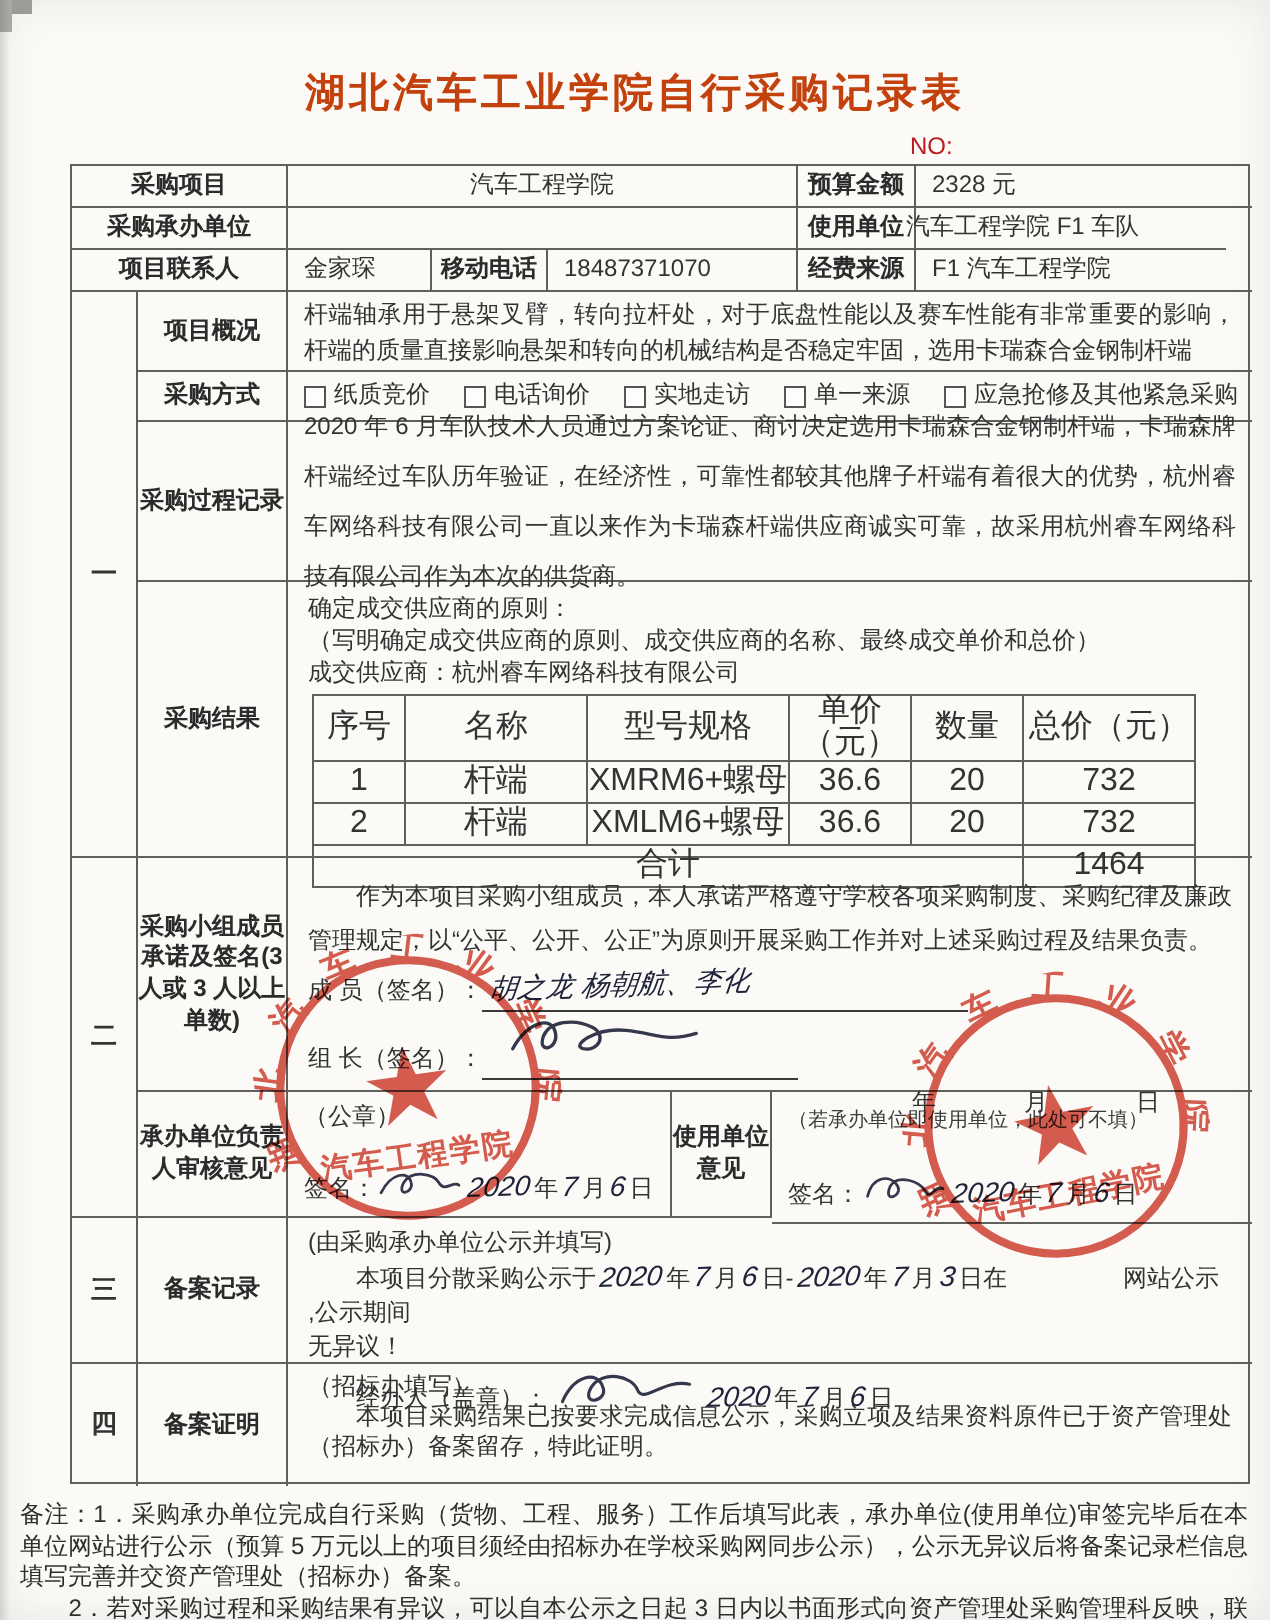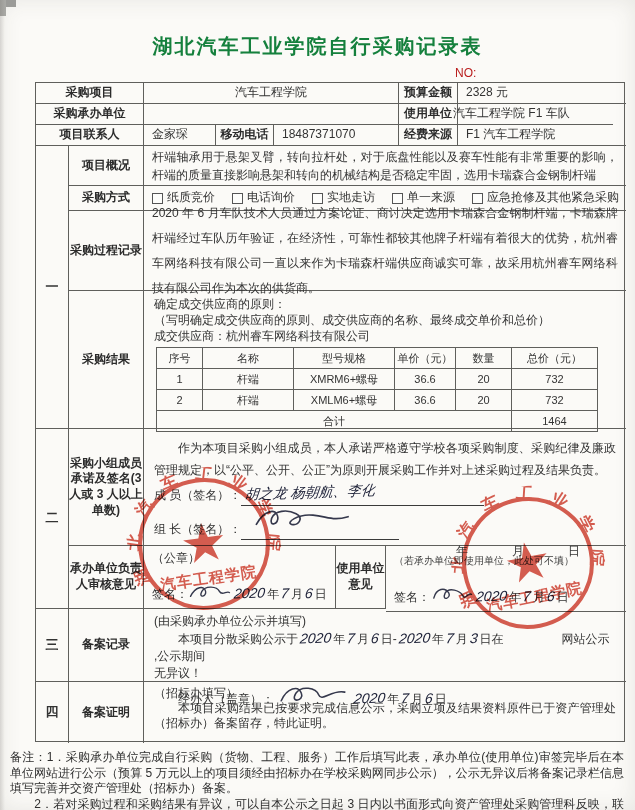--- a/index.html
+++ b/index.html
@@ -10,7 +10,7 @@
   .corner-tl2{position:absolute;left:0;top:0;width:6px;height:16px;background:#a8a8a4;}
   .edge-l{position:absolute;left:0;top:0;bottom:0;width:5px;background:linear-gradient(to right,rgba(90,85,80,.18),rgba(90,85,80,0));}
   .title{position:absolute;top:33px;left:0;width:100%;text-align:center;
-    font-size:20px;font-weight:bold;letter-spacing:2px;color:#15803d;}
+    font-size:20px;font-weight:bold;letter-spacing:2px;color:#c2410c;}
   .no{position:absolute;top:66px;left:455px;font-size:12px;color:#b91c1c;}
   
   .ft{position:absolute;left:35px;top:82px;width:590px;height:660px;border:1px solid #5f5f5c;box-sizing:border-box;}

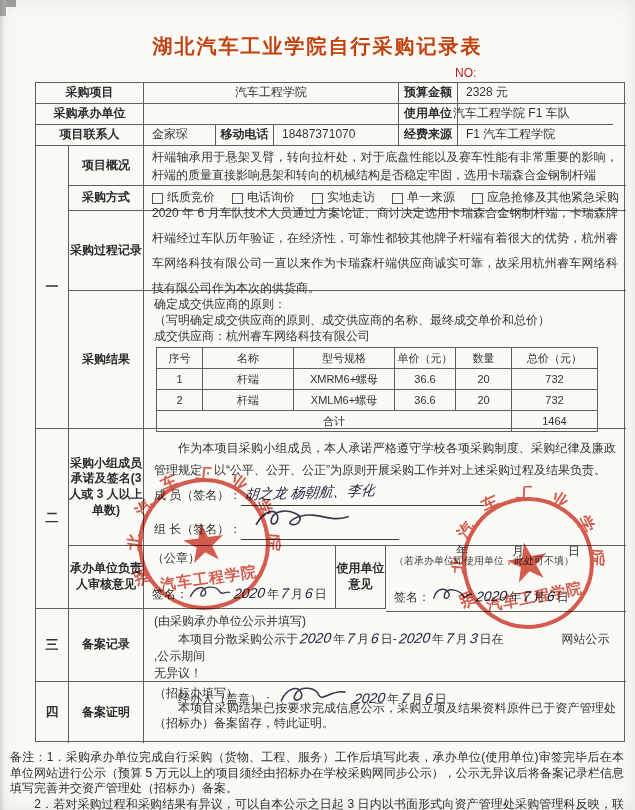--- a/index.html
+++ b/index.html
@@ -28,7 +28,7 @@
   .opt{display:inline-flex;align-items:center;margin-right:17px;white-space:nowrap;}
   .cb{display:inline-block;width:9px;height:9px;border:1px solid #555;margin-right:4px;background:#fdfdfb;}
   
-  table.inner{border-collapse:collapse;margin:3px 0 15px 2px;font-size:11px;}
+  table.inner{border-collapse:collapse;margin:3px 0 15px 2px;font-size:16px;}
   table.inner th,table.inner td{border:1px solid #5f5f5c;text-align:center;padding:0;height:20px;font-weight:normal;color:#333;}
   
   .hw{display:inline-block;font-style:italic;font-weight:500;color:#20243a;

